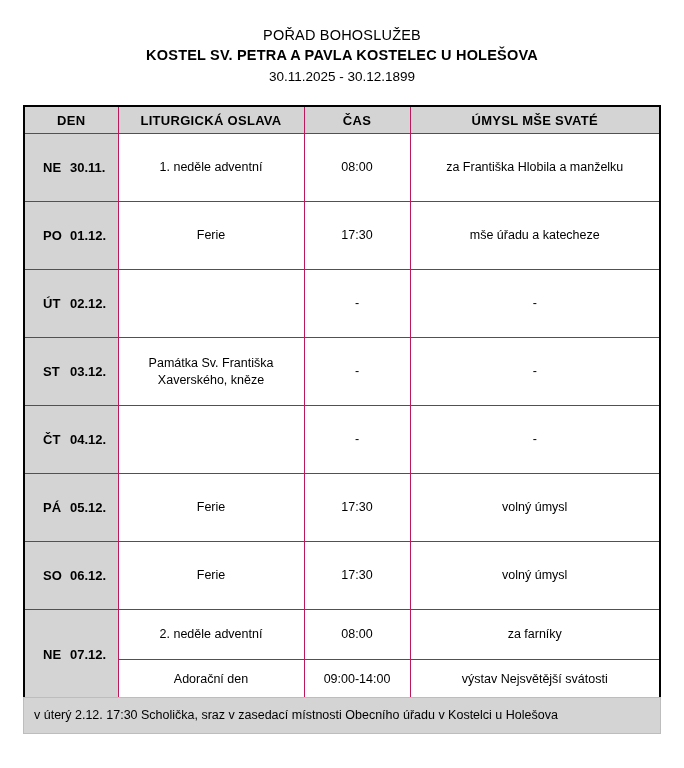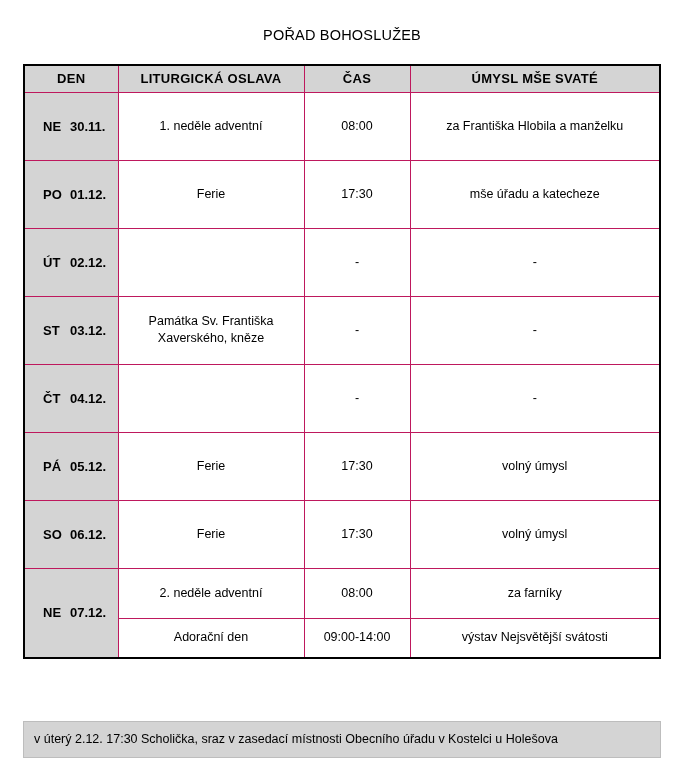--- a/index.html
+++ b/index.html
@@ -111,6 +111,7 @@
 
   <div class="header">
     <div class="line1">POŘAD BOHOSLUŽEB</div>
+    <div class="line2">KOSTEL SV. PETRA A PAVLA KOSTELEC U HOLEŠOVA</div>
   </div>
 
   <div class="table-wrap">

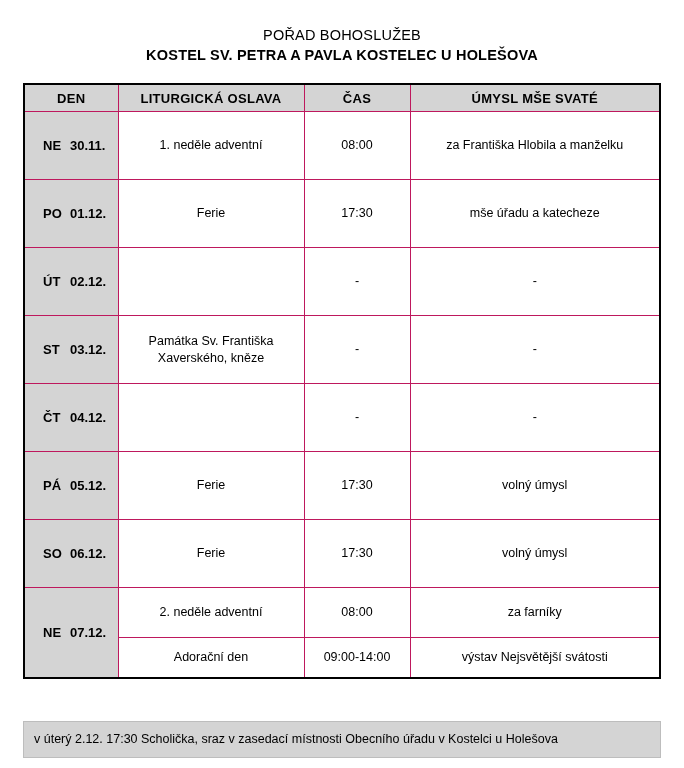--- a/index.html
+++ b/index.html
@@ -112,6 +112,7 @@
   <div class="header">
     <div class="line1">POŘAD BOHOSLUŽEB</div>
     <div class="line2">KOSTEL SV. PETRA A PAVLA KOSTELEC U HOLEŠOVA</div>
+    <div class="line3">30.11.2025 - 30.12.1899</div>
   </div>
 
   <div class="table-wrap">

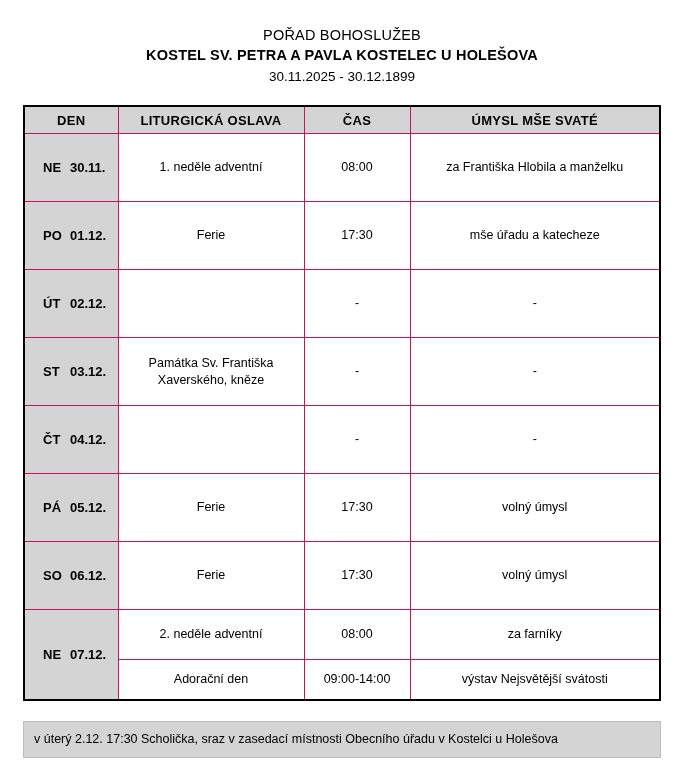--- a/index.html
+++ b/index.html
@@ -94,7 +94,7 @@
   .note {
     position: absolute;
     left: 23px;
-    top: 721px;
+    top: 697px;
     width: 638px;
     box-sizing: border-box;
     background: #d4d4d4;

